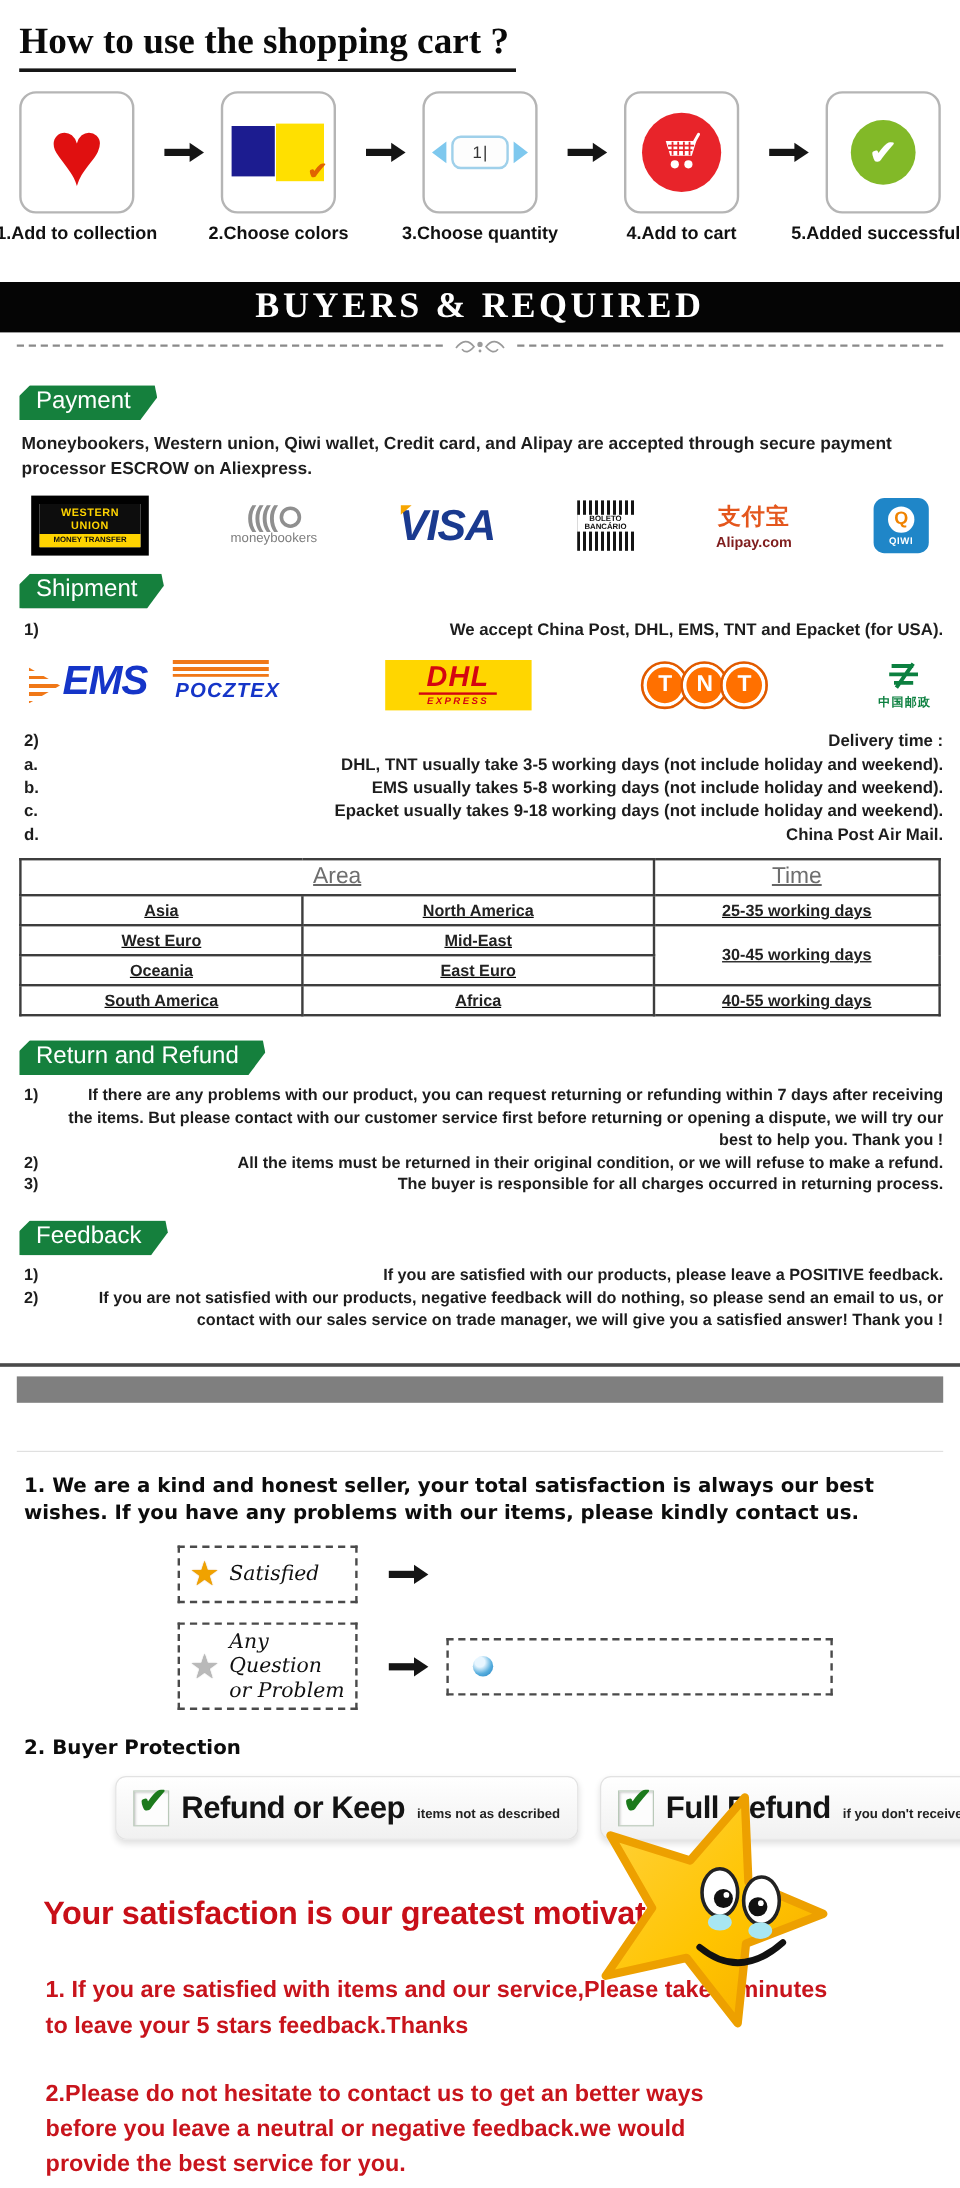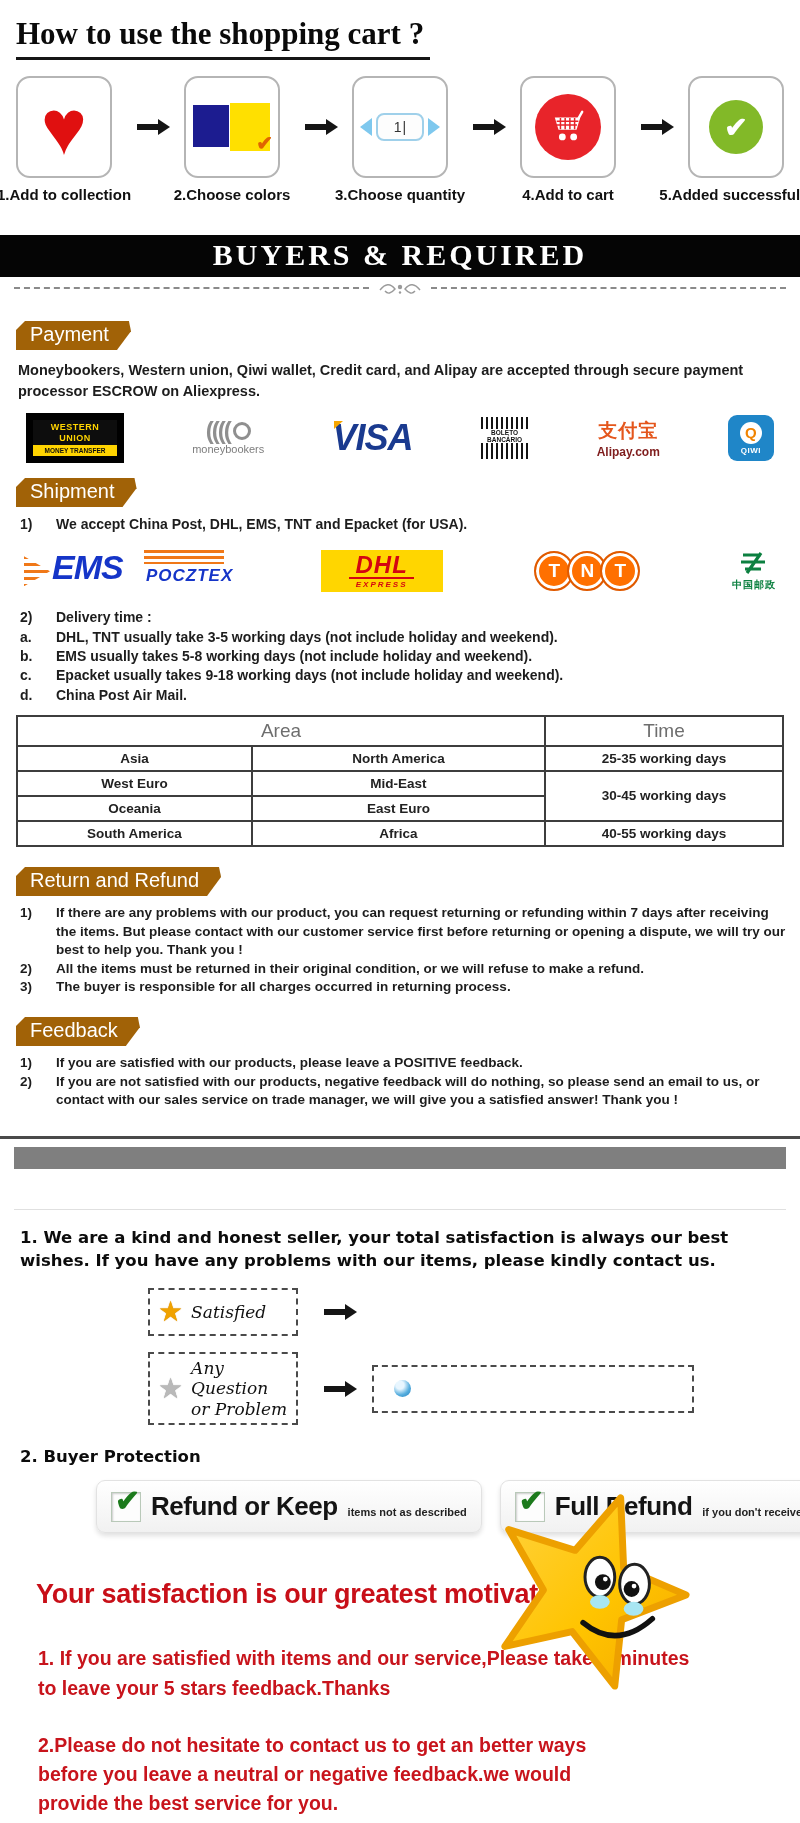--- a/index.html
+++ b/index.html
@@ -44,7 +44,7 @@
   .ornament-row svg { margin:0 8px; }
 
   
-  .tag { display:inline-block; background:#a16207; color:#fff; font-size:20px; font-weight:400;
+  .tag { display:inline-block; background:#15803d; color:#fff; font-size:20px; font-weight:400;
          padding:2px 22px 4px 14px; margin-left:16px; box-shadow:2px 2px 0 #d6d6d6;
          clip-path:polygon(9px 0, calc(100% - 2px) 0, 100% 35%, calc(100% - 14px) 100%, 0 100%, 0 9px); }
 

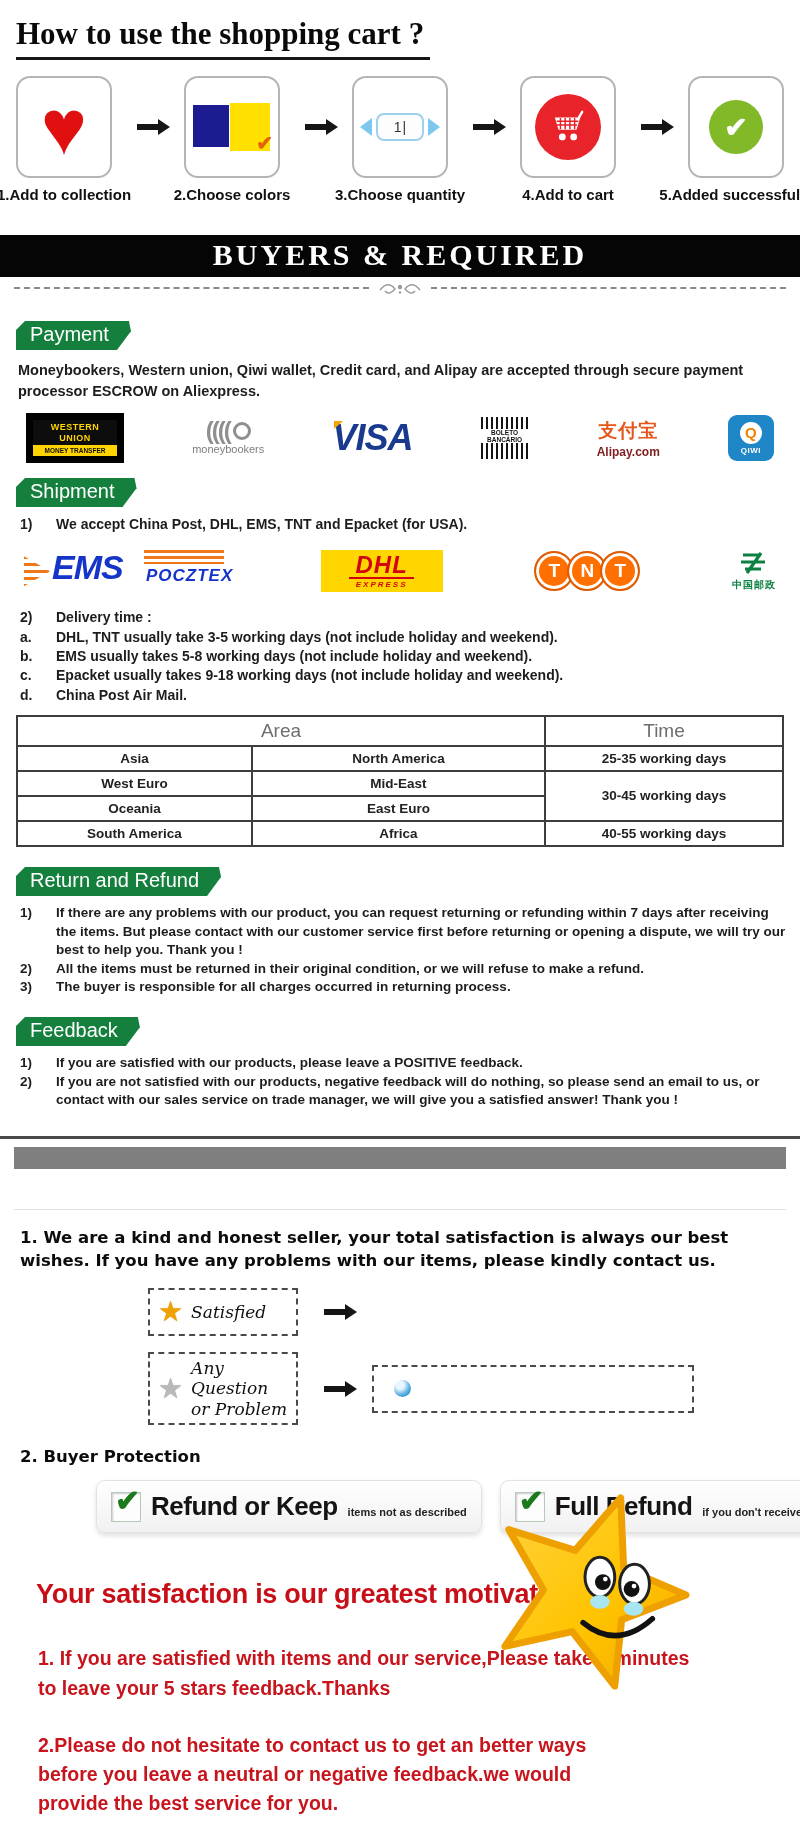--- a/index.html
+++ b/index.html
@@ -100,7 +100,7 @@
   
   .numrow { display:flex; font-size:14px; font-weight:700; color:#1d1d1d; line-height:1.38; padding:0 14px 0 20px; }
   .numrow .n { width:36px; flex-shrink:0; }
-  .numrow .t { flex:1; }
+  .numrow .t { flex:1;text-align:right; }
 
   
   table.ship { border-collapse:collapse; margin:10px 16px 0; width:768px; }

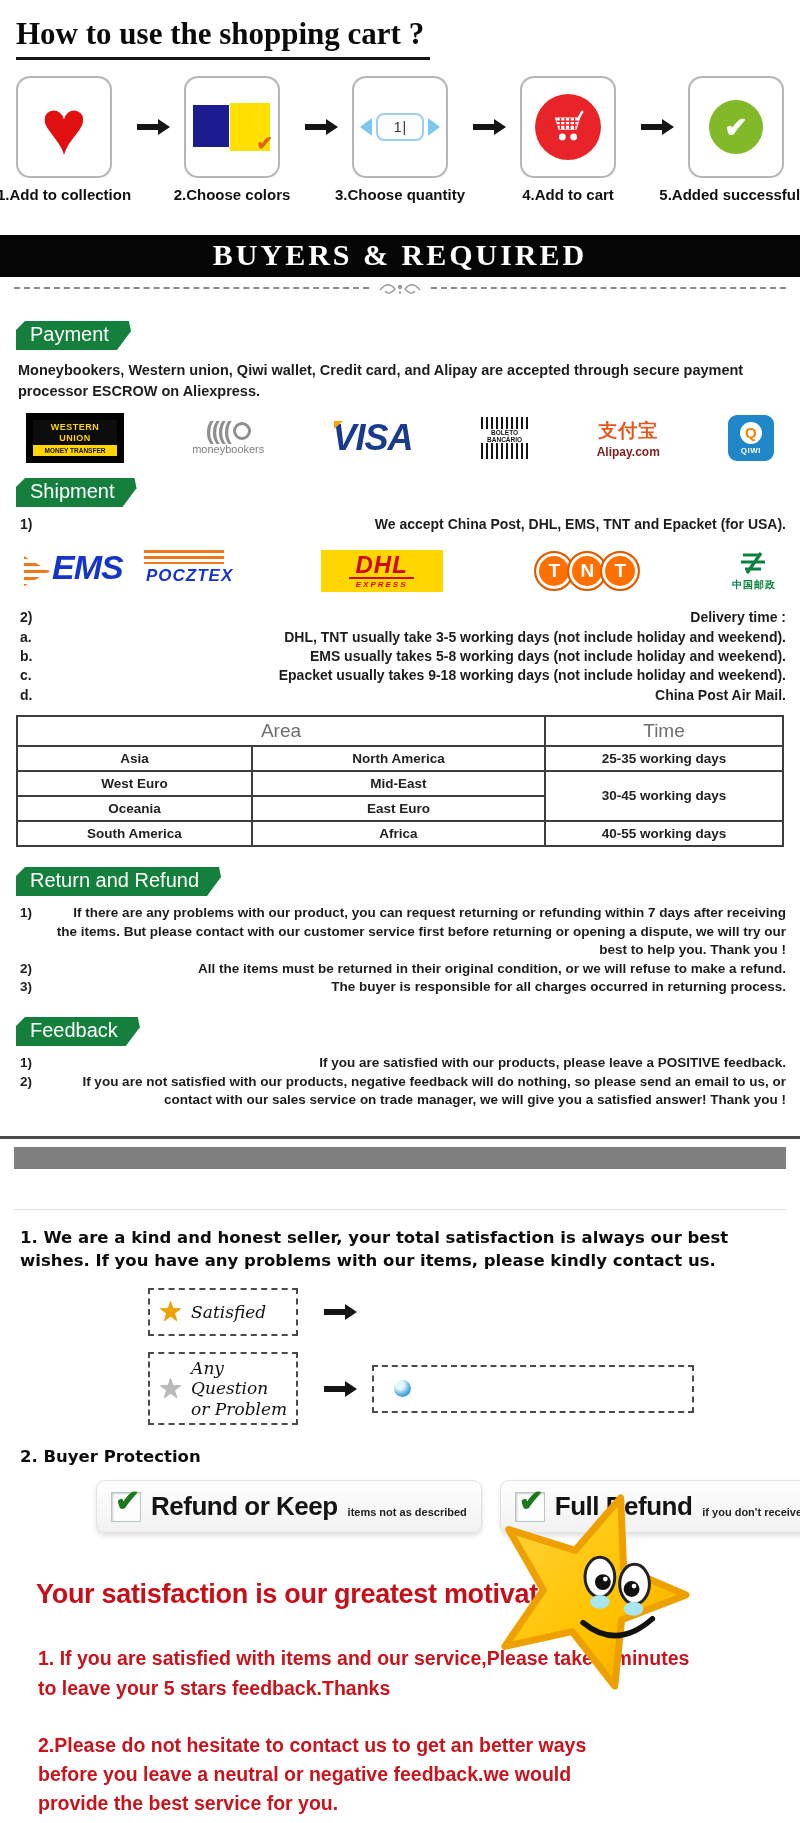--- a/index.html
+++ b/index.html
@@ -103,7 +103,7 @@
   .numrow .t { flex:1;text-align:right; }
 
   
-  table.ship { border-collapse:collapse; margin:10px 16px 0; width:768px; }
+  table.ship { border-collapse:collapse; margin:10px 16px 0; width:768px;text-decoration:underline; }
   table.ship th, table.ship td { border:2px solid #3d3d3d; text-align:center; }
   table.ship th { color:#6e6e6e; font-weight:400; font-size:19px; padding:3px 0; }
   table.ship td { font-size:13.5px; font-weight:700; color:#222; padding:4px 0; }

